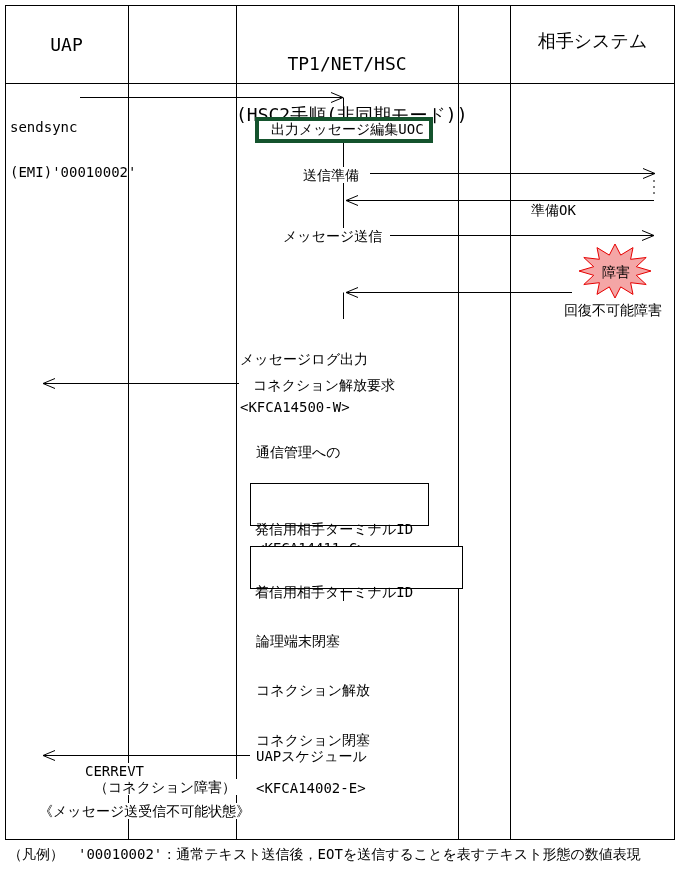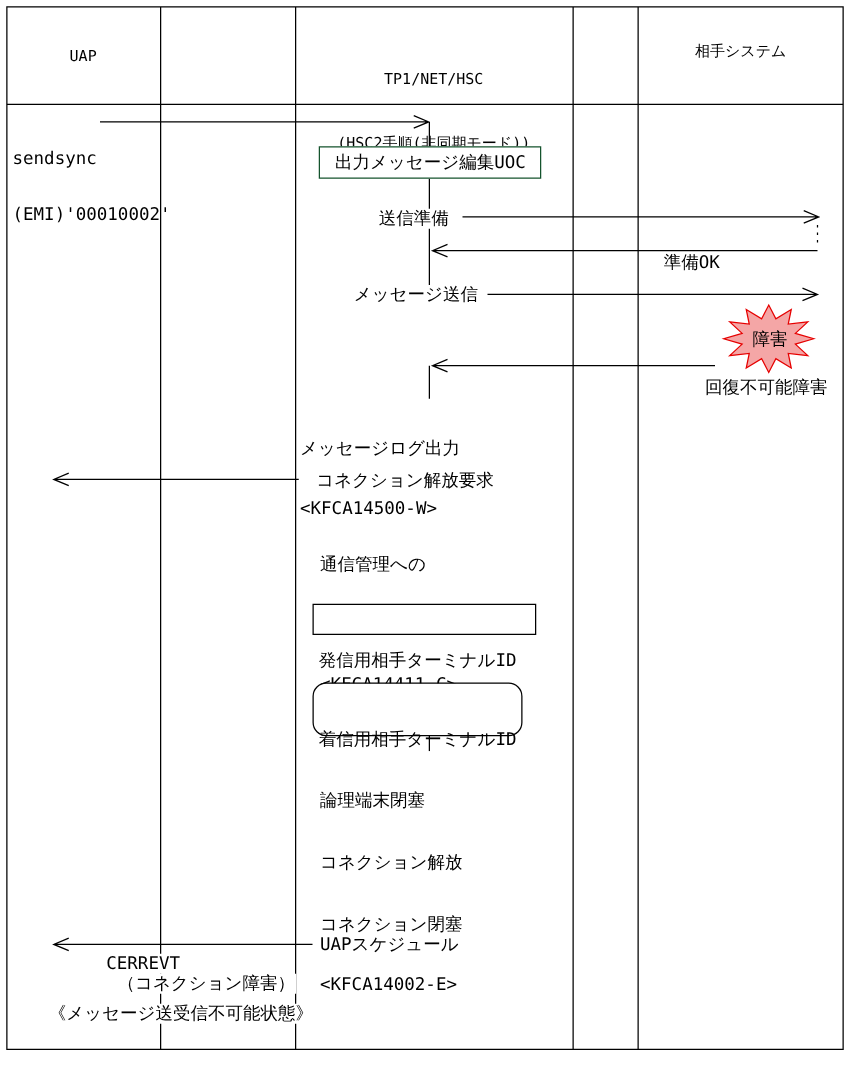--- a/index.html
+++ b/index.html
@@ -9,7 +9,7 @@
   #diagram-svg path,#diagram-svg rect{stroke:#000;fill:none;stroke-width:1;}
   .lbl{position:absolute;font-size:14px;line-height:16px;white-space:pre;background:#fff;padding:0 1px;}
   .nobg{background:transparent;padding:0;}
-  .hdr{position:absolute;font-size:12px;line-height:16px;white-space:pre;text-align:center;}
+  .hdr{position:absolute;font-size:18px;line-height:16px;white-space:pre;text-align:center;}
   .blk .line{white-space:pre;}
   .procbox{position:absolute;border:1px solid #000;background:#fff;font-size:14px;line-height:17px;
            padding:3px 0 0 4px;box-sizing:border-box;white-space:pre;}

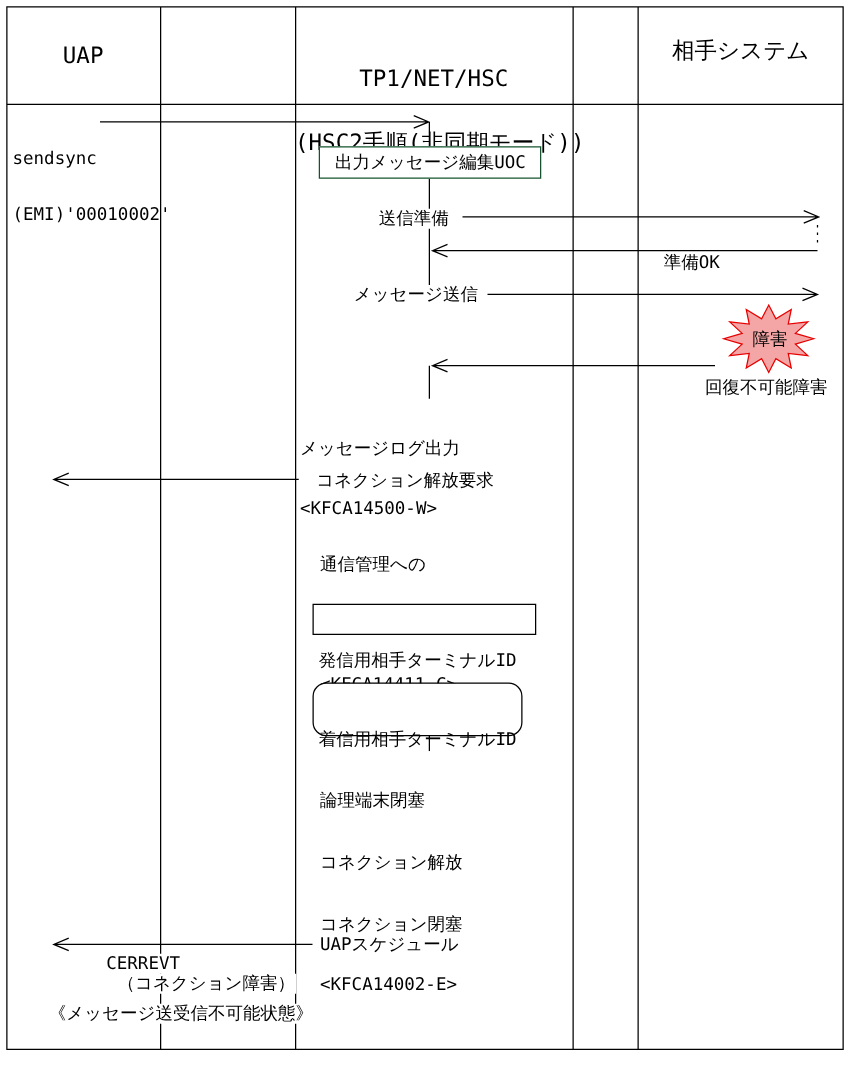--- a/index.html
+++ b/index.html
@@ -13,7 +13,7 @@
   .blk .line{white-space:pre;}
   .procbox{position:absolute;border:1px solid #000;background:#fff;font-size:14px;line-height:17px;
            padding:3px 0 0 4px;box-sizing:border-box;white-space:pre;}
-  .uocbox{position:absolute;border:1px solid #14532d;background:#fff;font-size:14px;
+  .uocbox{position:absolute;border:4px solid #14532d;background:#fff;font-size:14px;
           display:flex;align-items:center;padding-left:12px;box-sizing:border-box;white-space:pre;}
 </style>
 </head>

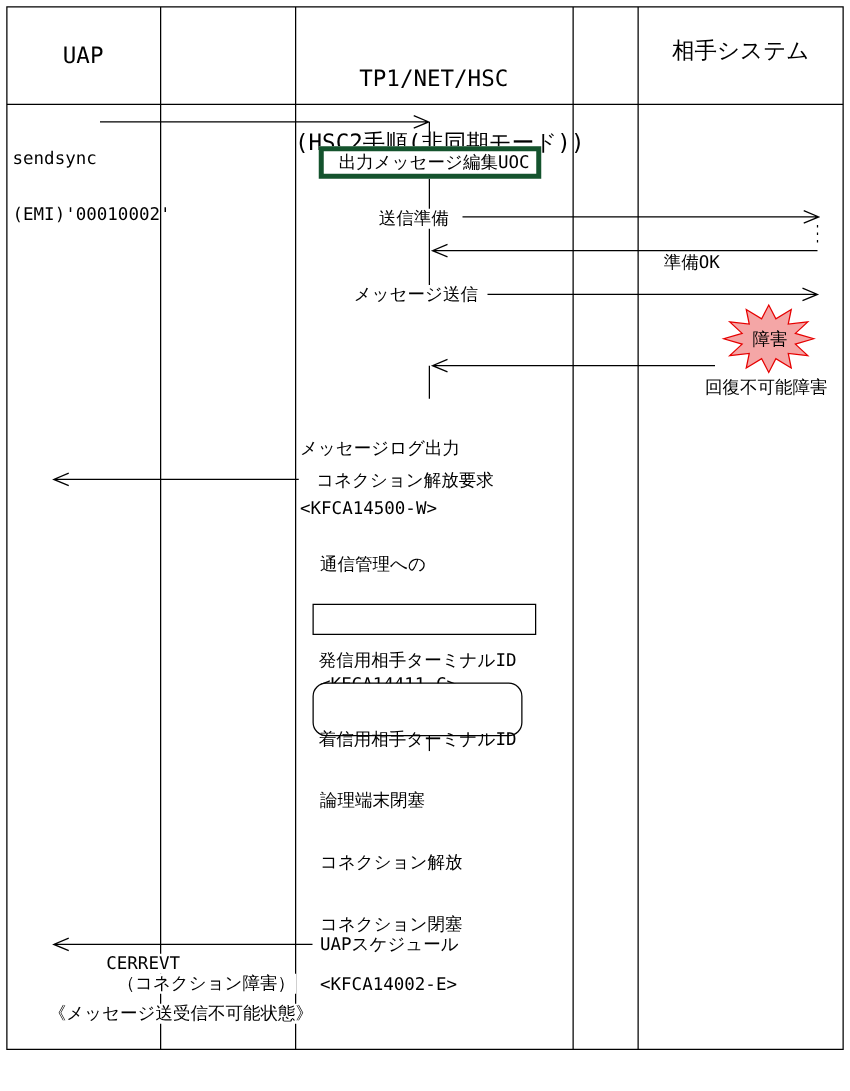--- a/index.html
+++ b/index.html
@@ -73,7 +73,7 @@
     <div class="line">&lt;KFCA14411-C&gt;</div>
   </div>
 
-  <div class="procbox" style="left:250px;top:483px;width:179px;height:25px;">
+  <div class="procbox" style="left:250px;top:483px;width:179px;height:43px;">
     <div class="line">発信用相手ターミナルID</div>
     <div class="line">リスト放棄</div>
   </div>

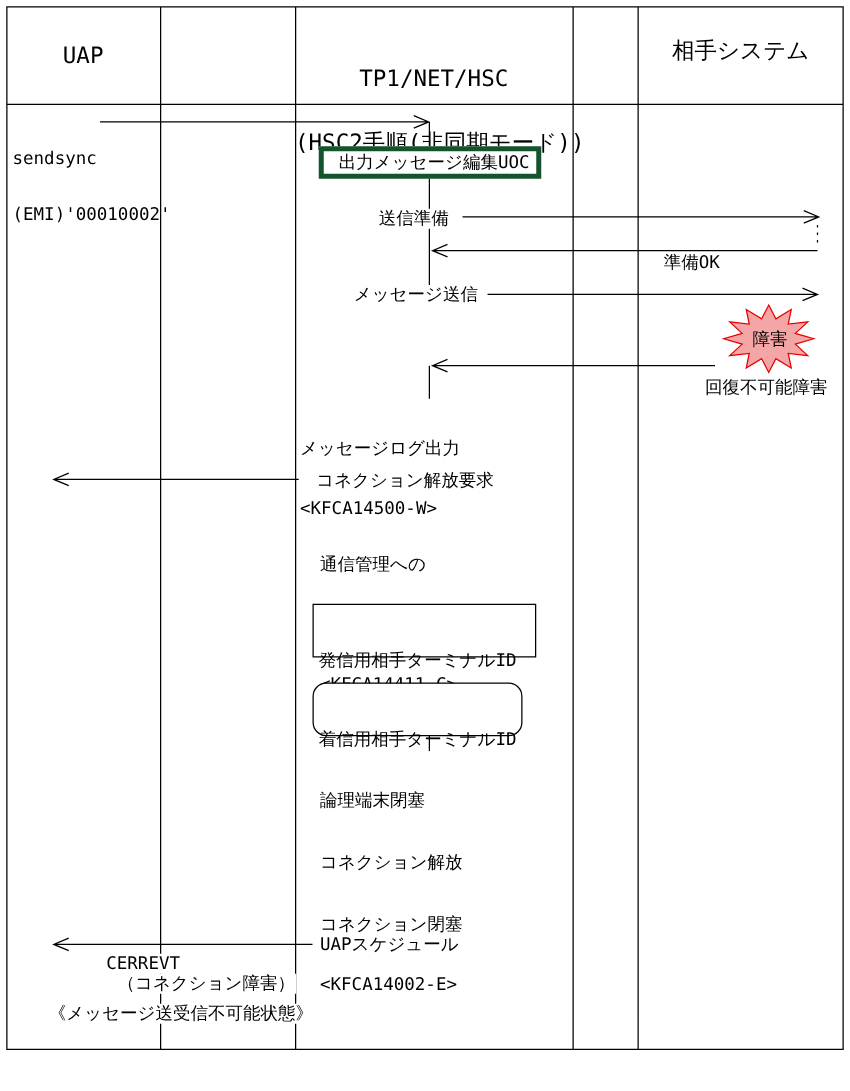--- a/index.html
+++ b/index.html
@@ -78,7 +78,7 @@
     <div class="line">リスト放棄</div>
   </div>
 
-  <div class="procbox" style="left:250px;top:546px;width:168px;height:43px;border-radius:11px;">
+  <div class="procbox" style="left:250px;top:546px;width:213px;height:43px;">
     <div class="line">着信用相手ターミナルID</div>
     <div class="line">リスト放棄</div>
   </div>

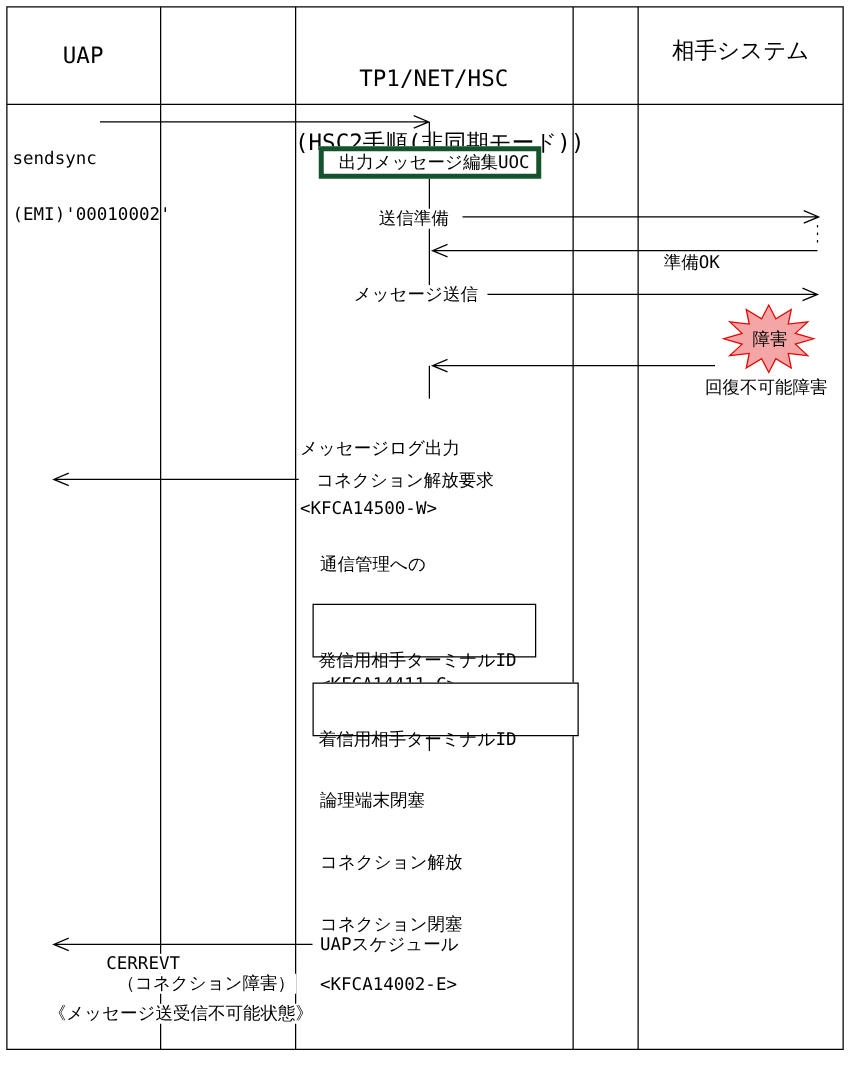--- a/index.html
+++ b/index.html
@@ -103,6 +103,7 @@
   <div class="lbl" style="left:93px;top:779px;">（コネクション障害）</div>
   <div class="lbl" style="left:38px;top:803px;">《メッセージ送受信不可能状態》</div>
 
+  <div class="lbl nobg" style="left:8px;top:846px;">（凡例）　'00010002'：通常テキスト送信後，EOTを送信することを表すテキスト形態の数値表現</div>
 
 </div>
 

